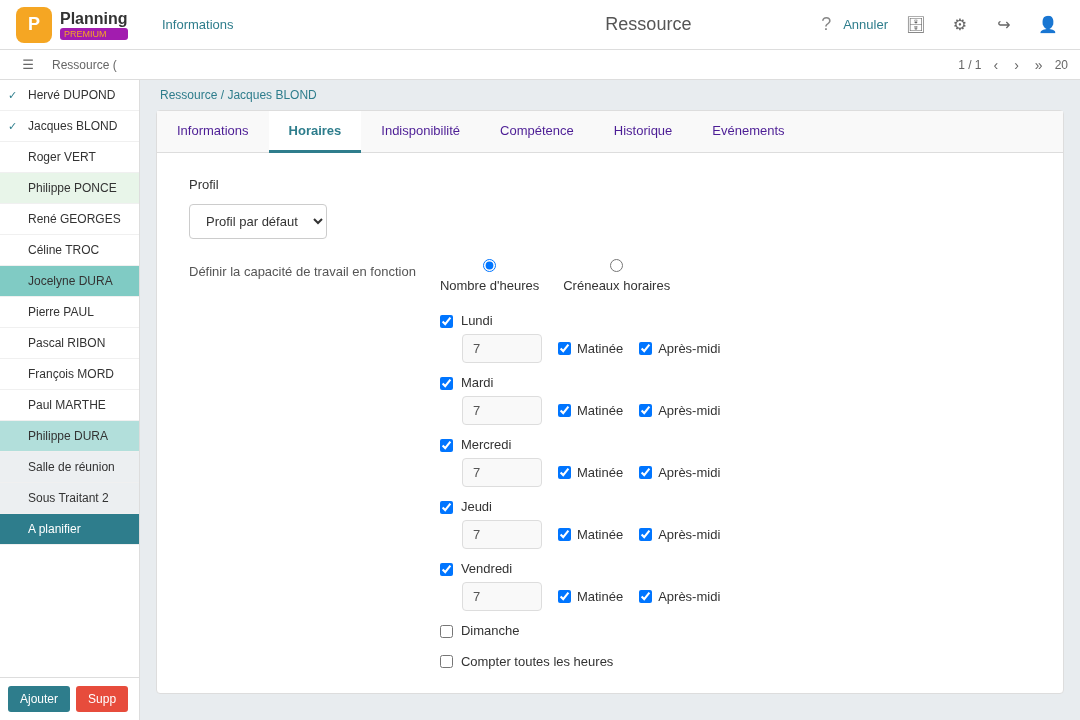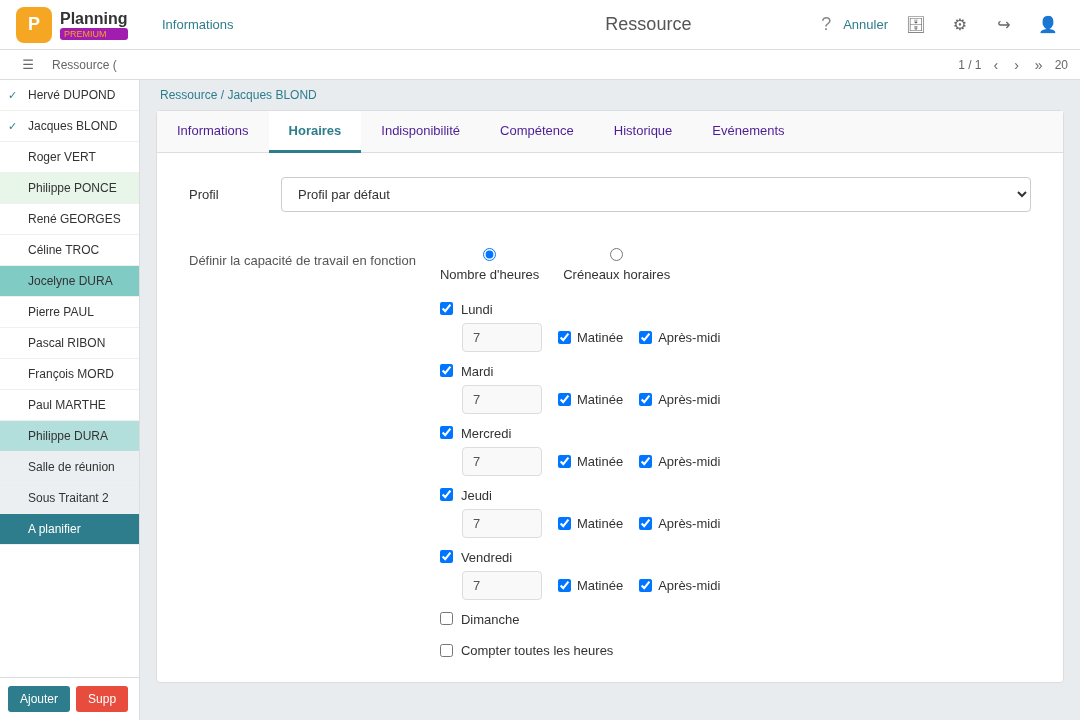--- a/index.html
+++ b/index.html
@@ -87,7 +87,7 @@
     .form-content { padding: 24px 32px; }
 
     
-    .profile-row { display: flex; align-items: center; margin-bottom: 36px; gap: 12px; }
+    .profile-row { display: flex; align-items: flex-start; margin-bottom: 20px; gap: 12px; flex-direction: column; }
     .profile-label { font-size: 13px; color: #333; min-width: 80px; }
     .profile-select {
       flex: 1; padding: 8px 12px; border: 1px solid #ccc; border-radius: 4px;

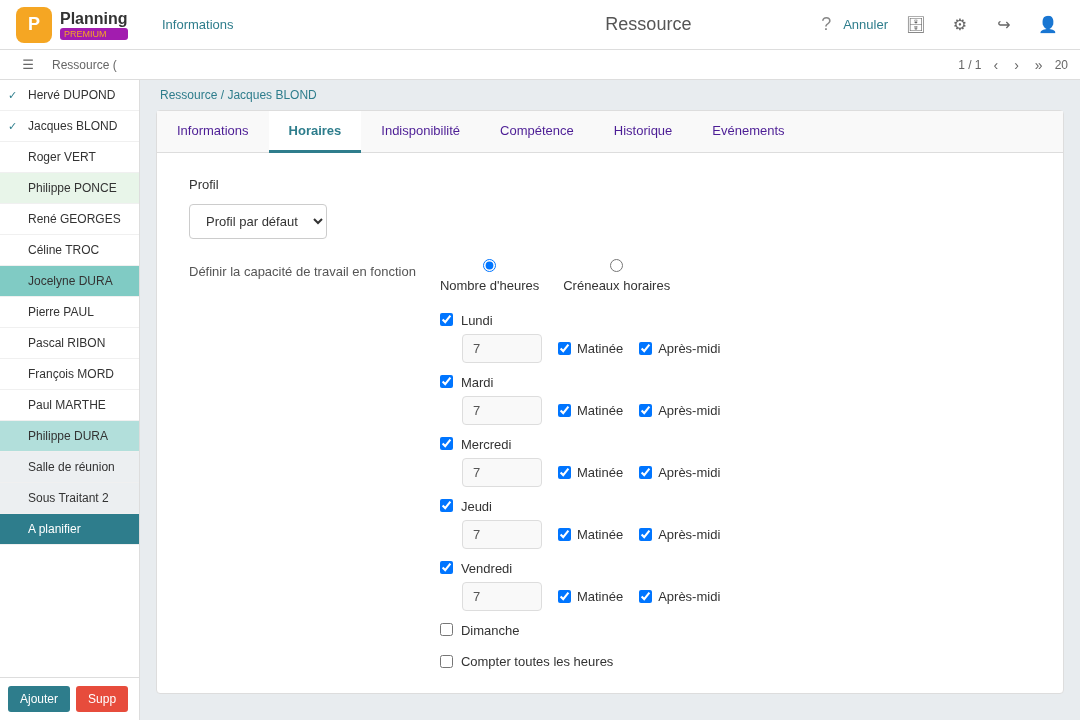--- a/index.html
+++ b/index.html
@@ -107,7 +107,7 @@
     .radio-option input { cursor: pointer; }
 
     .day-block { margin-bottom: 12px; }
-    .day-header { display: flex; align-items: flex-start; gap: 8px; margin-bottom: 6px; }
+    .day-header { display: flex; align-items: flex-end; gap: 8px; margin-bottom: 6px; }
     .day-header input[type="checkbox"] { cursor: pointer; }
     .day-header label { font-size: 13px; color: #333; cursor: pointer; }
 

